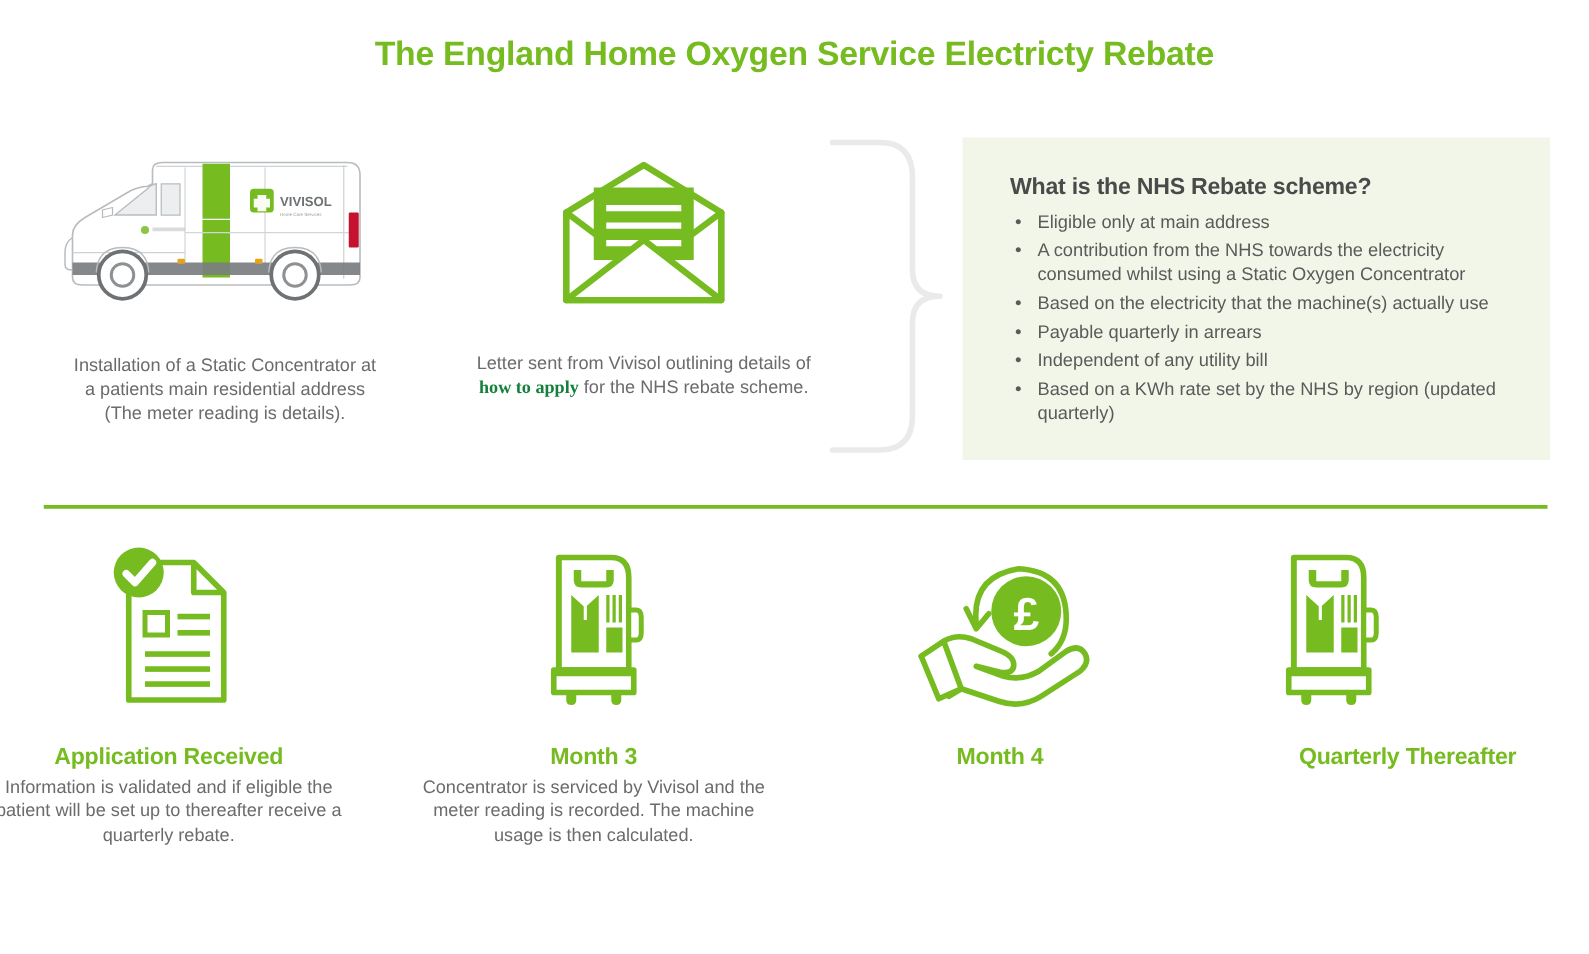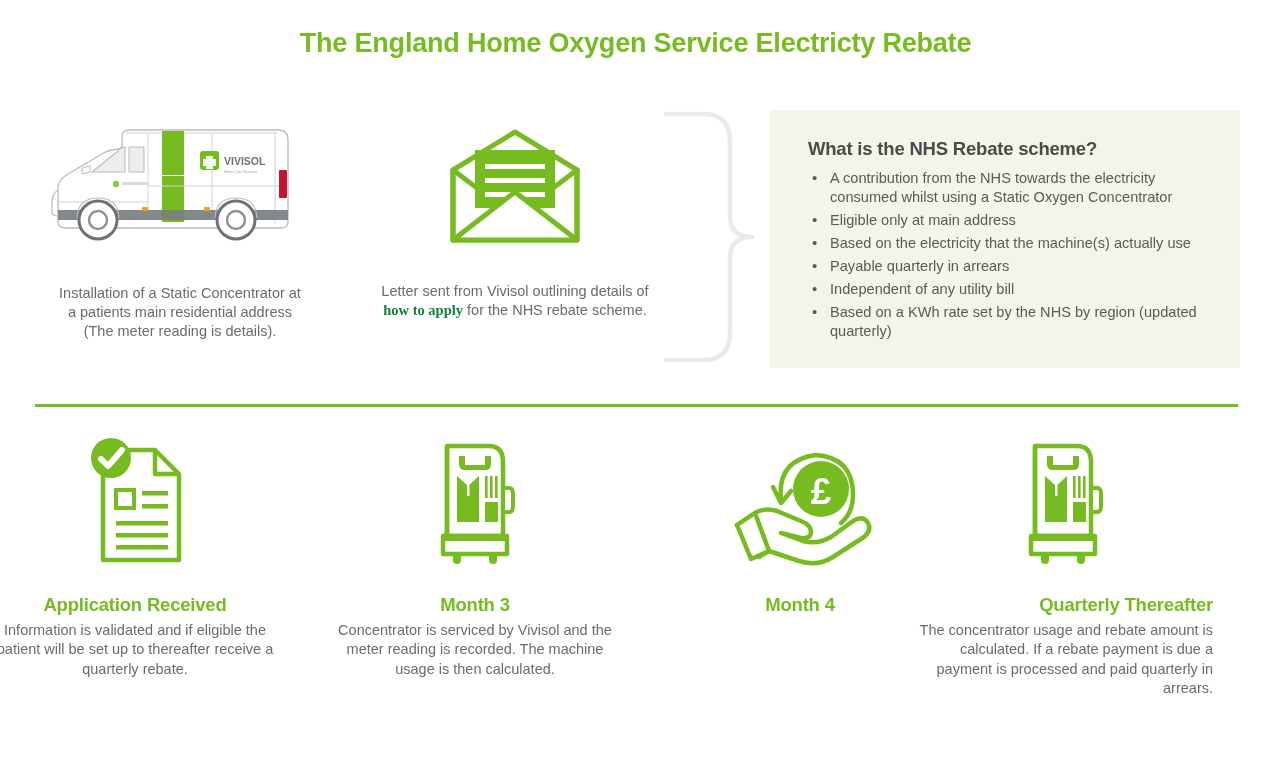--- a/index.html
+++ b/index.html
@@ -221,8 +221,8 @@
   <div class="info-panel">
     <div class="info-title">What is the NHS Rebate scheme?</div>
     <ul class="info-list">
+      <li>Eligible only at main address</li>
       <li>A contribution from the NHS towards the electricity consumed whilst using a Static Oxygen Concentrator</li>
-      <li>Eligible only at main address</li>
       <li>Based on the electricity that the machine(s) actually use</li>
       <li>Payable quarterly in arrears</li>
       <li>Independent of any utility bill</li>

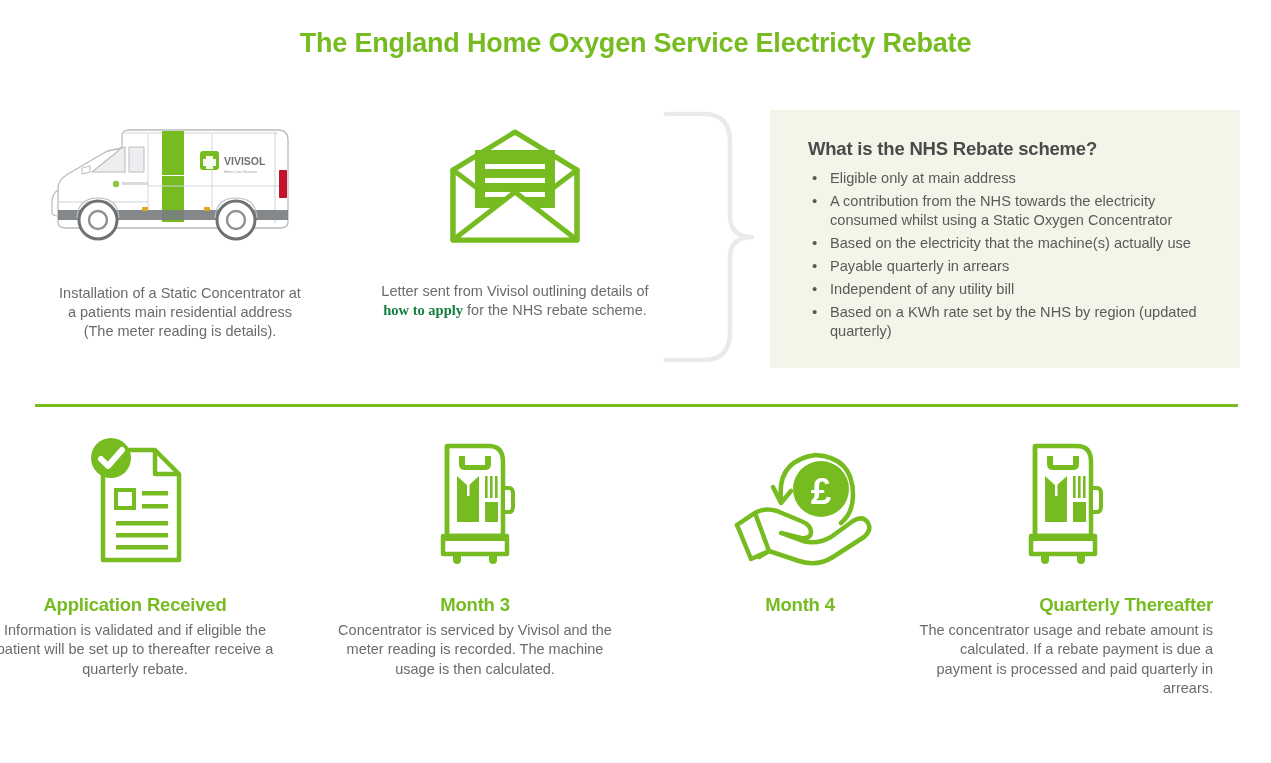--- a/index.html
+++ b/index.html
@@ -333,7 +333,6 @@
         </svg>
       </div>
       <div class="step-title">Quarterly Thereafter</div>
-      <div class="step-body">The concentrator usage and rebate amount is calculated. If a rebate payment is due a payment is processed and paid quarterly in arrears.</div>
     </div>
 
   </div>

